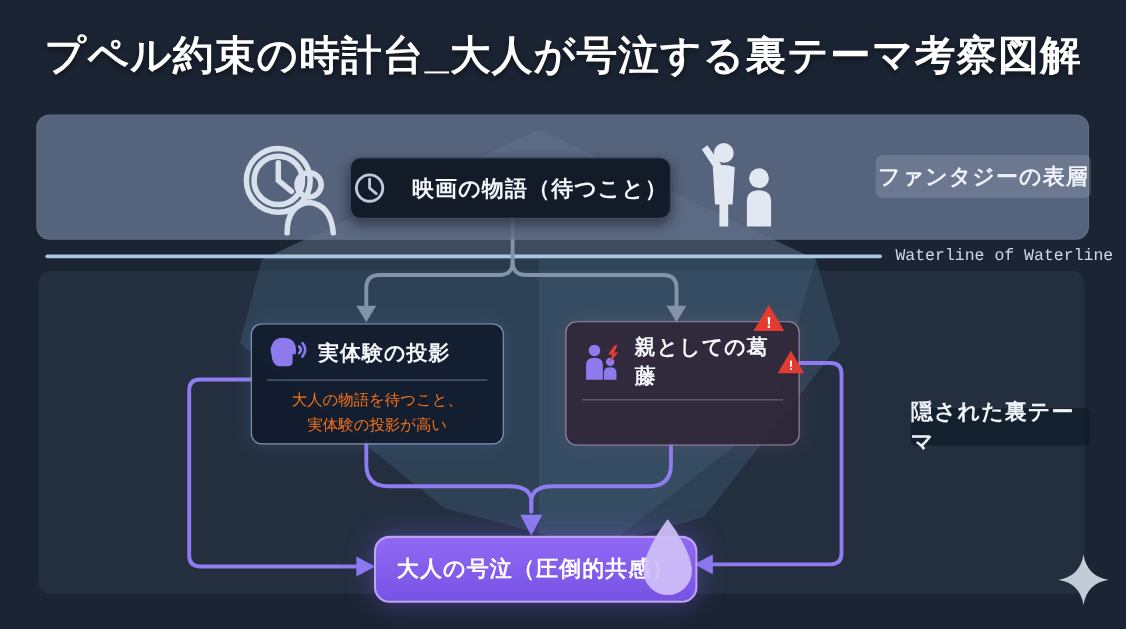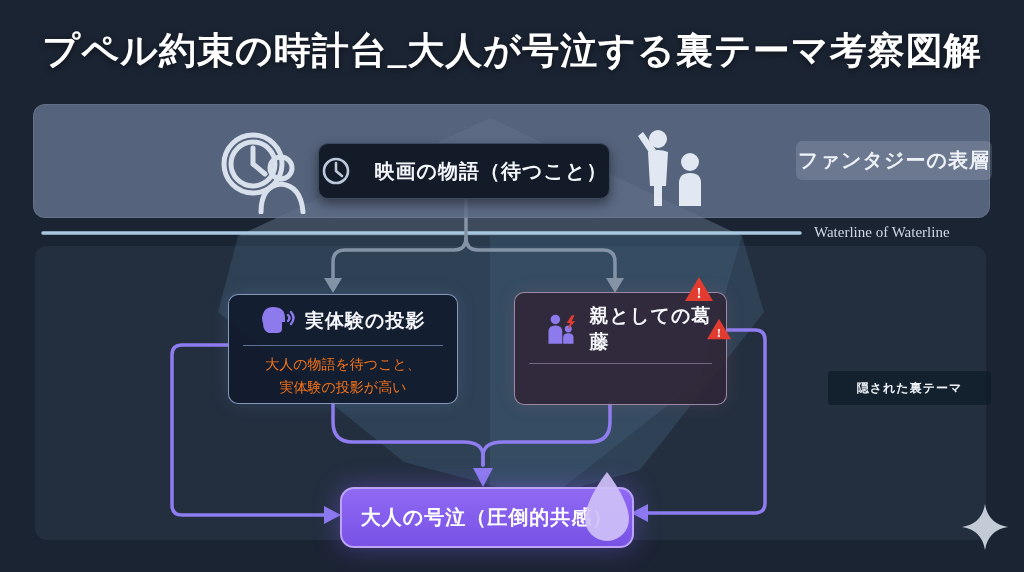--- a/index.html
+++ b/index.html
@@ -6,7 +6,7 @@
   .stage{
     position:relative;width:1024px;height:572px;overflow:hidden;
     background:#1b2433;
-    font-family:Liberation Serif, serif;
+    font-family:Liberation Mono, monospace;
     color:#eef2f8;
   }
   .title{

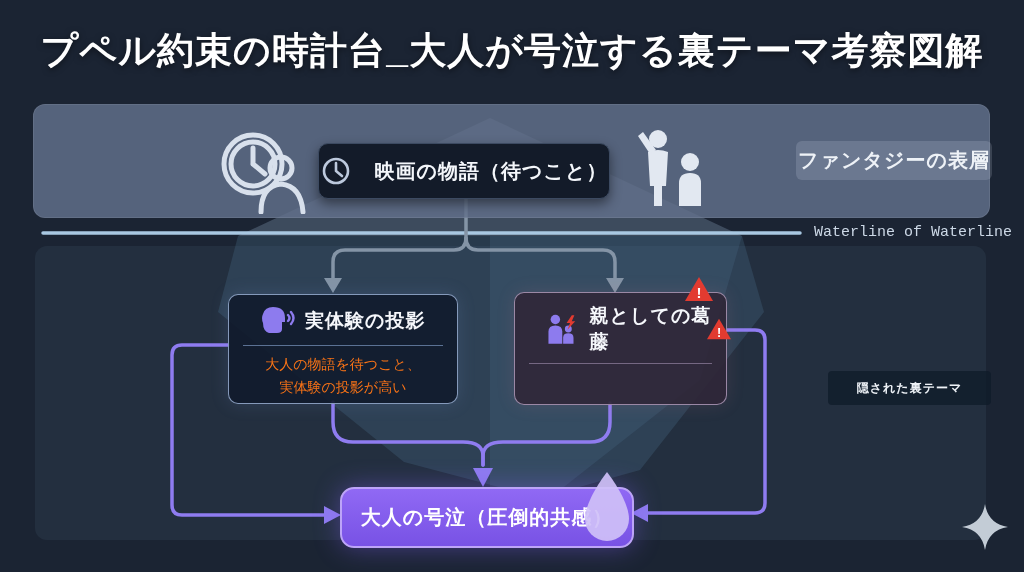--- a/index.html
+++ b/index.html
@@ -51,7 +51,7 @@
     background:rgba(48,39,56,.92);border:1.5px solid rgba(182,160,192,.8);
     box-shadow:0 0 18px rgba(210,120,140,.15);
   }
-  .box-head{display:flex;align-items:center;gap:10px;padding:10px 14px 4px 30px;}
+  .box-head{display:flex;align-items:center;gap:10px;padding:10px 14px 4px 14px;}
   .box-head .txt{font-size:19px;font-weight:bold;color:#f5f7fb;letter-spacing:1px;}
   .divider{height:1px;margin:4px 14px;}
   .box-left .divider{background:rgba(140,170,215,.6);}

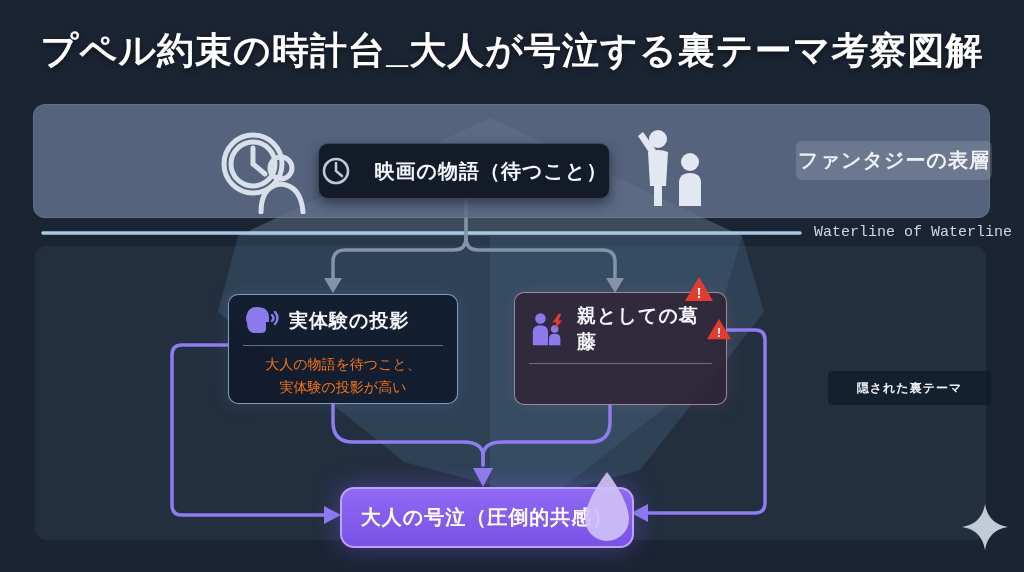--- a/index.html
+++ b/index.html
@@ -35,7 +35,7 @@
   .fantasy-label{left:796px;top:141px;width:196px;height:39px;
     background:rgba(222,233,247,.16);font-size:20px;}
   .hidden-label{left:828px;top:371px;width:163px;height:34px;
-    background:rgba(14,26,40,.72);font-size:12px;border-radius:4px;}
+    background:rgba(14,26,40,.72);font-size:20px;border-radius:4px;}
   .waterline-text{
     position:absolute;left:814px;top:224px;font-size:15px;color:#ccd8e6;
   }

